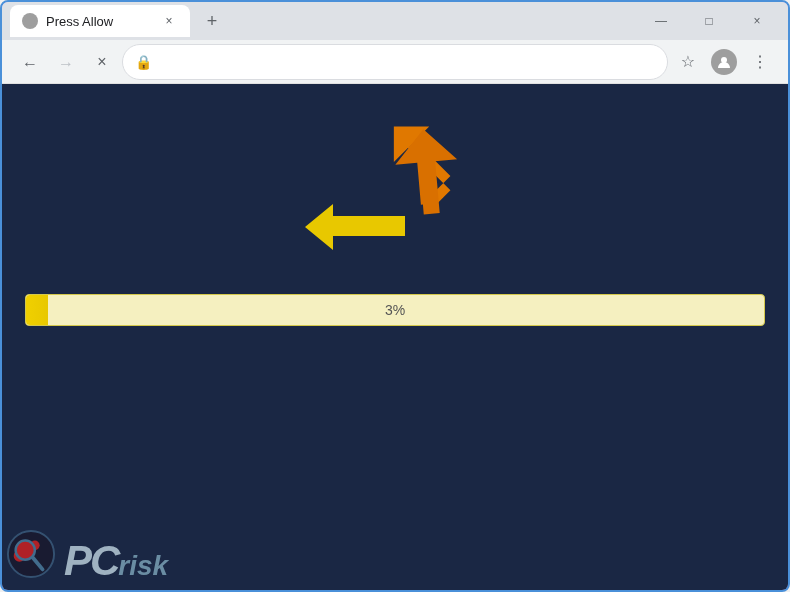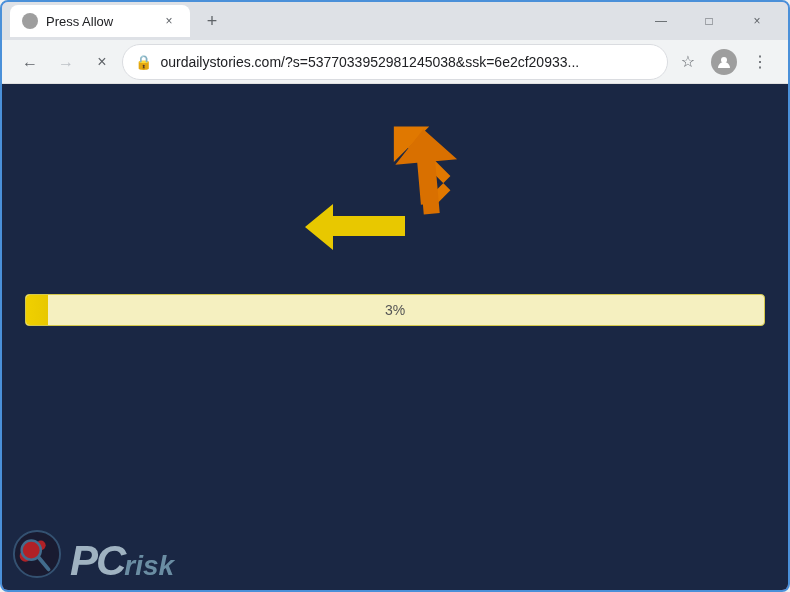--- a/index.html
+++ b/index.html
@@ -289,7 +289,6 @@
     <div class="nav-btn">×</div>
     <div class="address-bar">
       <span class="lock-icon">🔒</span>
-      <span class="url-text">ourdailystories.com/?s=5377033952981245038&amp;ssk=6e2cf20933...</span>
     </div>
     <div class="star-icon">☆</div>
     <div class="profile-icon">

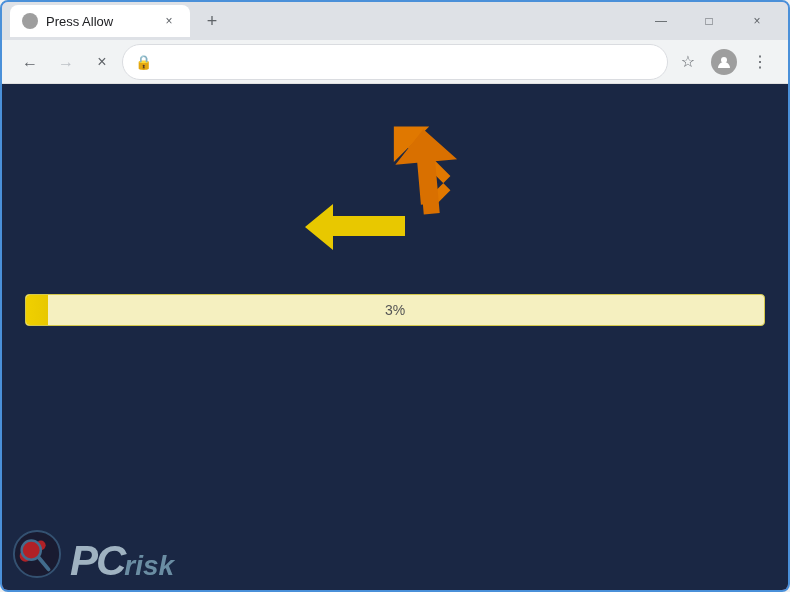--- a/index.html
+++ b/index.html
@@ -251,7 +251,7 @@
       display: flex;
       align-items: center;
       gap: 8px;
-      padding: 8px 10px;
+      padding: 8px 4px;
       opacity: 0.85;
     }
 

